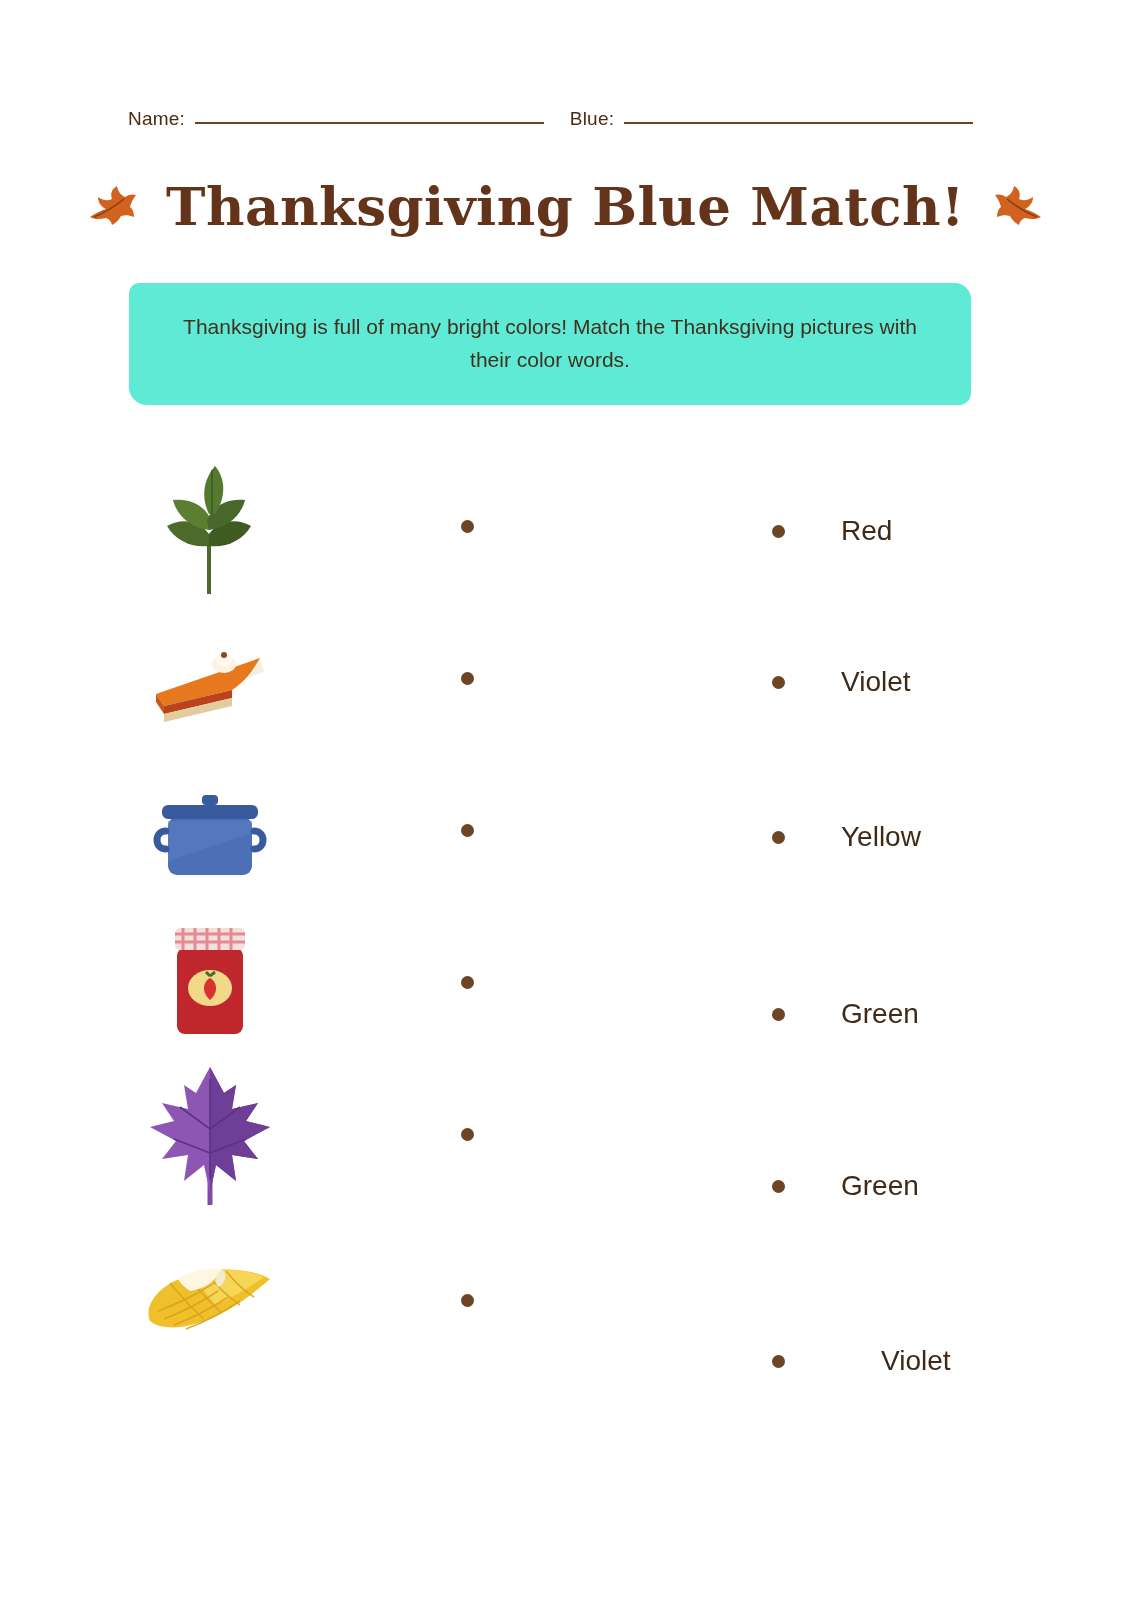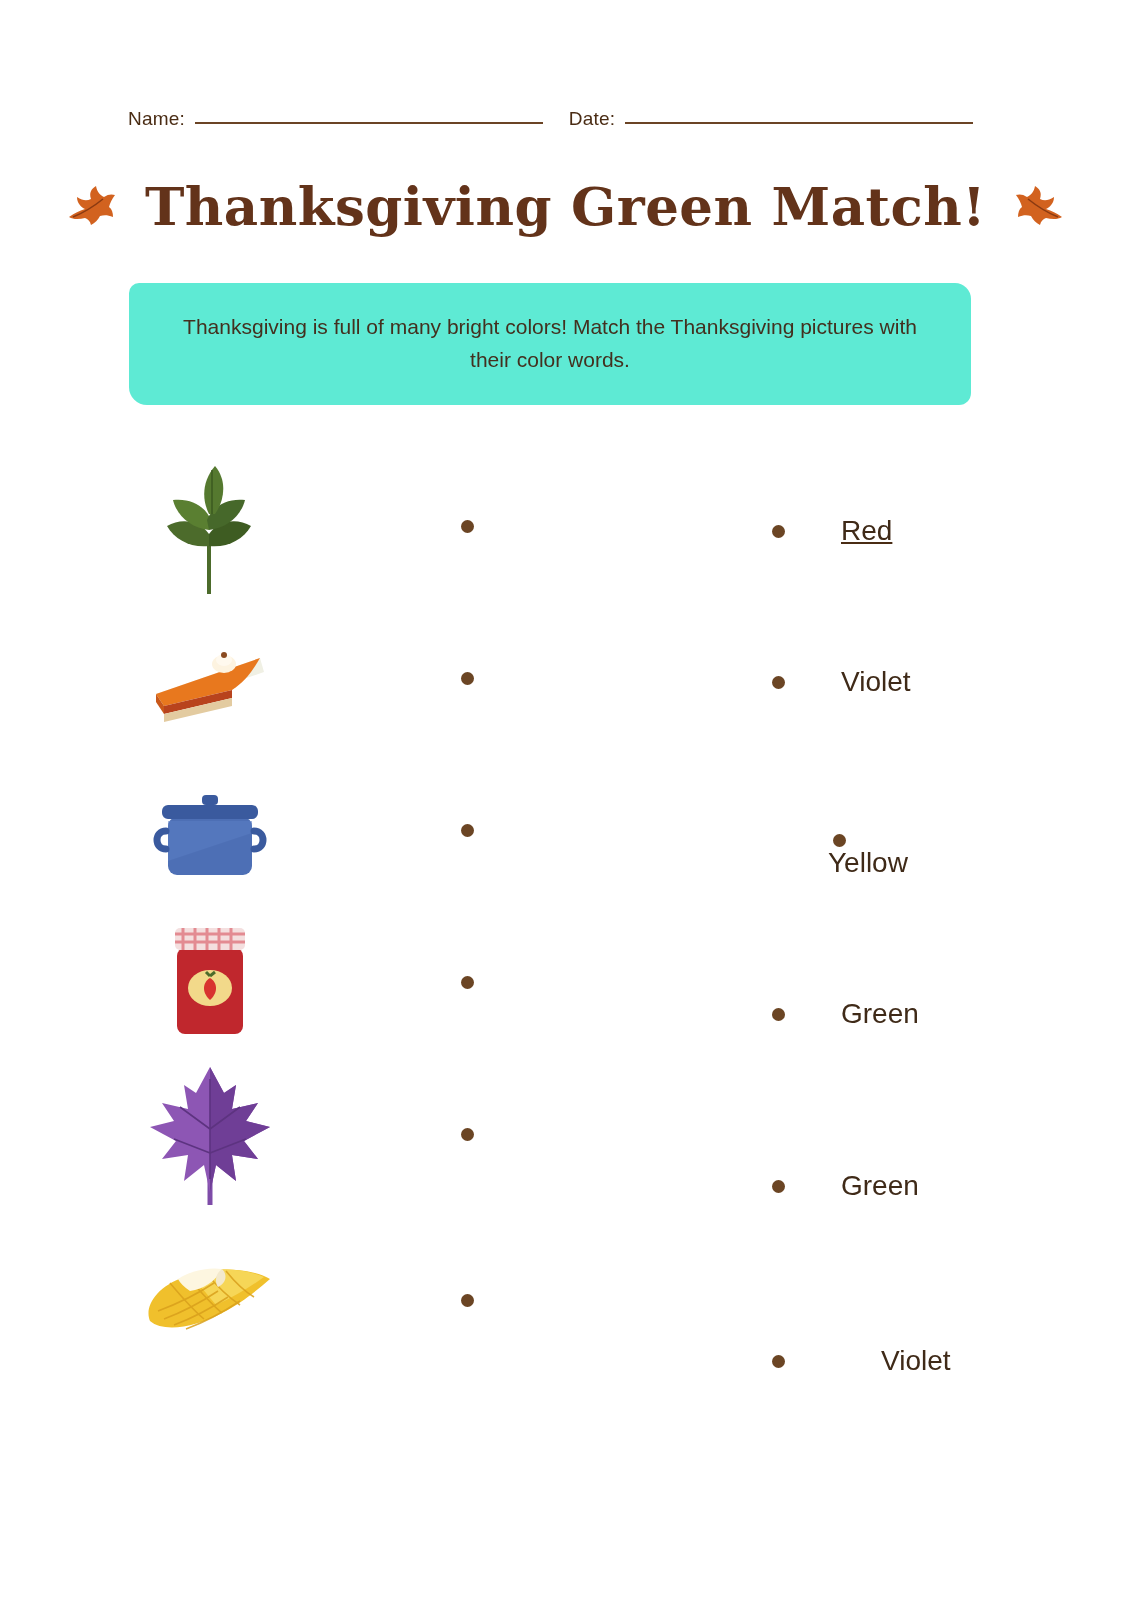--- a/index.html
+++ b/index.html
@@ -139,7 +139,7 @@
   <span class="nd-label">Name:</span>
   <span class="nd-rule"></span>
   <span class="nd-gap"></span>
-  <span class="nd-label">Date:</span>
+  <span class="nd-label">Blue:</span>
   <span class="nd-rule"></span>
 </div>
 

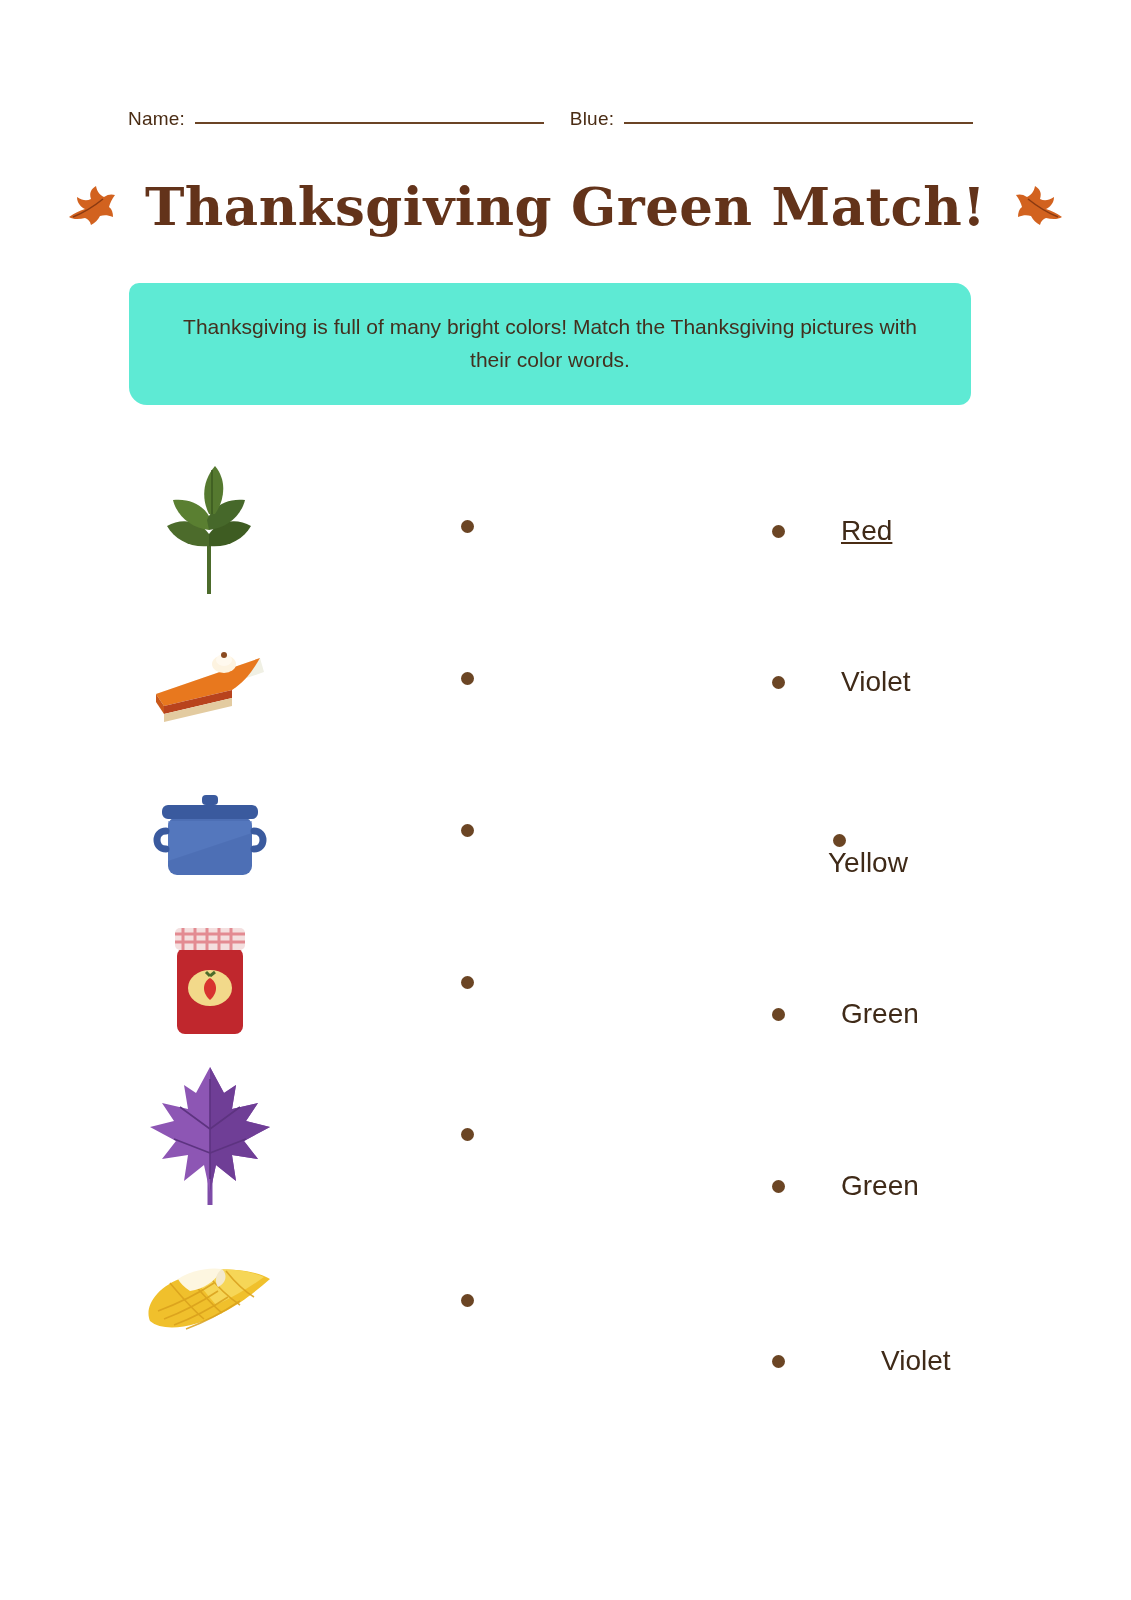--- a/index.html
+++ b/index.html
@@ -150,7 +150,7 @@
       <path d="M8 34 C18 30 28 24 38 16" stroke="#8a3a12" stroke-width="1.6" fill="none"></path>
     </svg>
   </span>
-  <span class="title">Thanksgiving Green Match!</span>
+  <span class="title">Thanksgiving Blue Match!</span>
   <span class="leaf-deco">
     <svg viewBox="0 0 52 46" width="52" height="46">
       <path d="M48 34 C42 30 38 28 32 26 C36 24 40 20 40 14 C34 18 30 18 26 16 C28 10 26 6 21 3 C20 9 17 12 13 14 C9 11 5 11 2 12 C5 16 7 20 8 24 C5 26 4 30 4 34 C9 32 13 32 17 33 C19 37 22 40 26 42 C27 38 29 36 32 35 C37 36 43 37 48 34 Z" fill="#d2621f"></path>

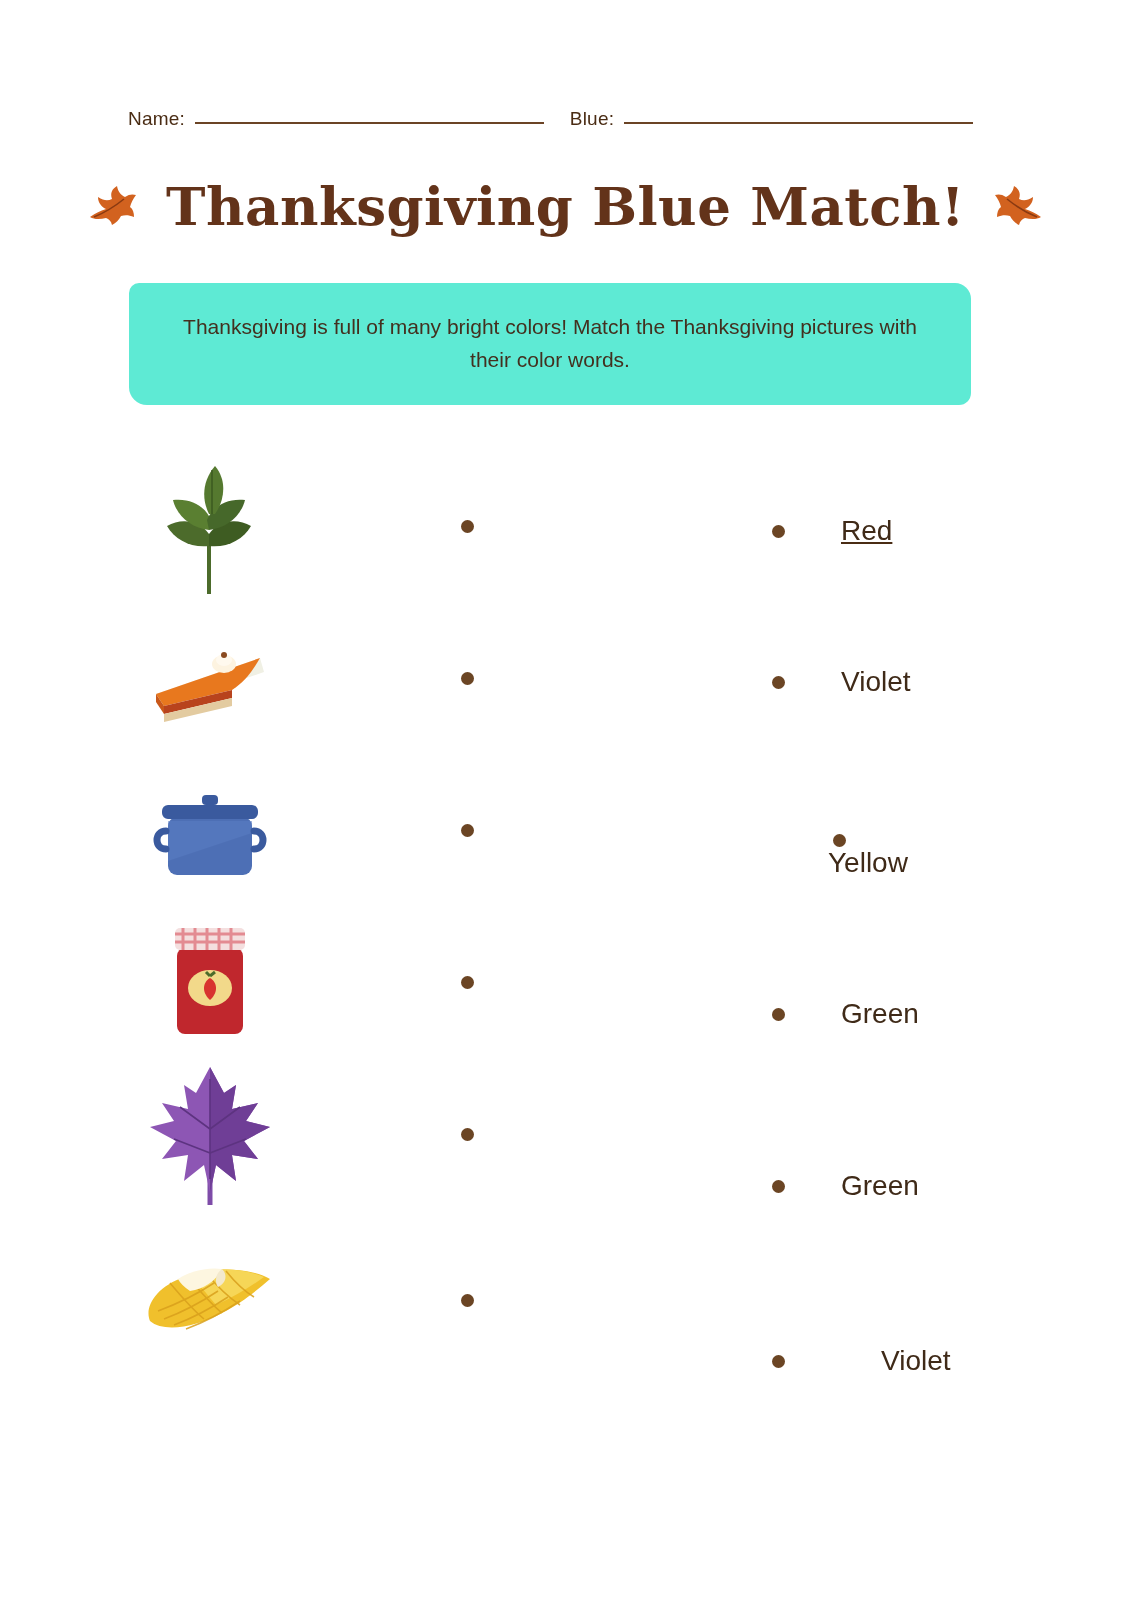--- a/index.html
+++ b/index.html
@@ -265,7 +265,7 @@
     <span class="dot left-dot"></span>
   </div>
 
-  <div class="row-right" style="top:75px;text-decoration:underline;">
+  <div class="row-right" style="top:75px;">
     <span class="dot"></span>
     <span class="color-word">Red</span>
   </div>

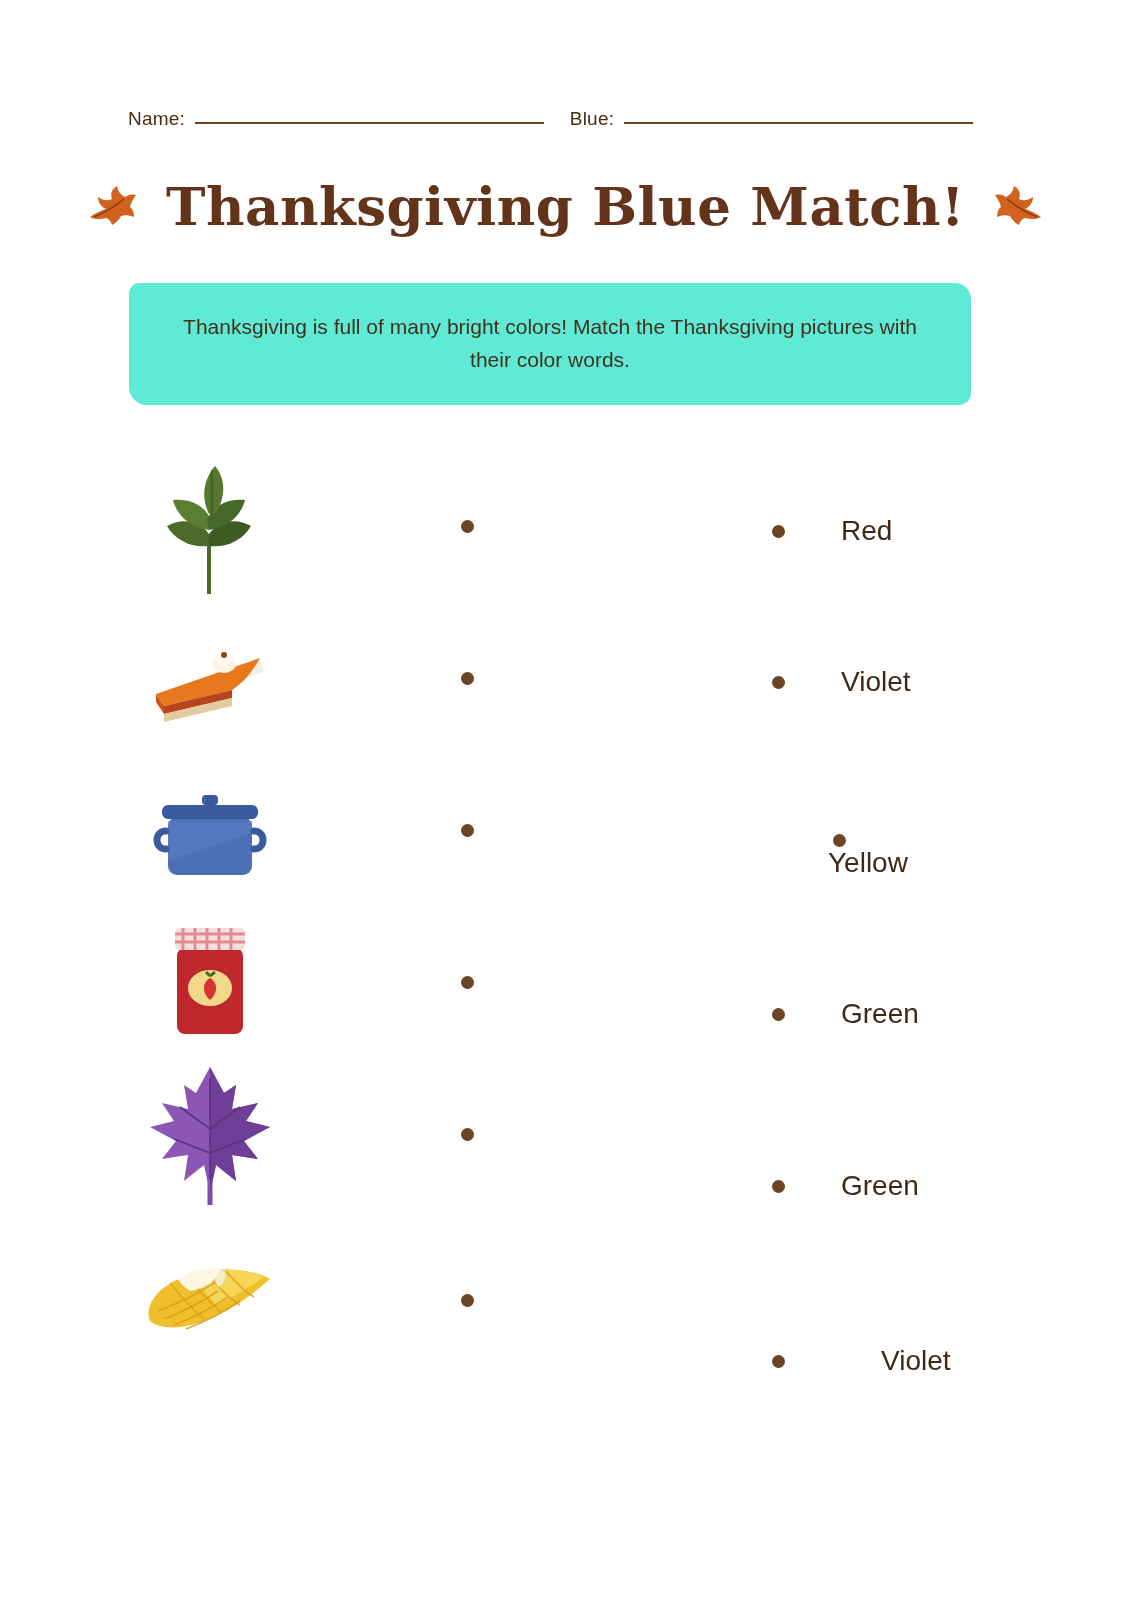--- a/index.html
+++ b/index.html
@@ -273,7 +273,7 @@
     <span class="dot"></span>
     <span class="color-word">Violet</span>
   </div>
-  <div class="row-right" style="top:398px;flex-direction:column;">
+  <div class="row-right" style="top:381px;">
     <span class="dot"></span>
     <span class="color-word">Yellow</span>
   </div>

